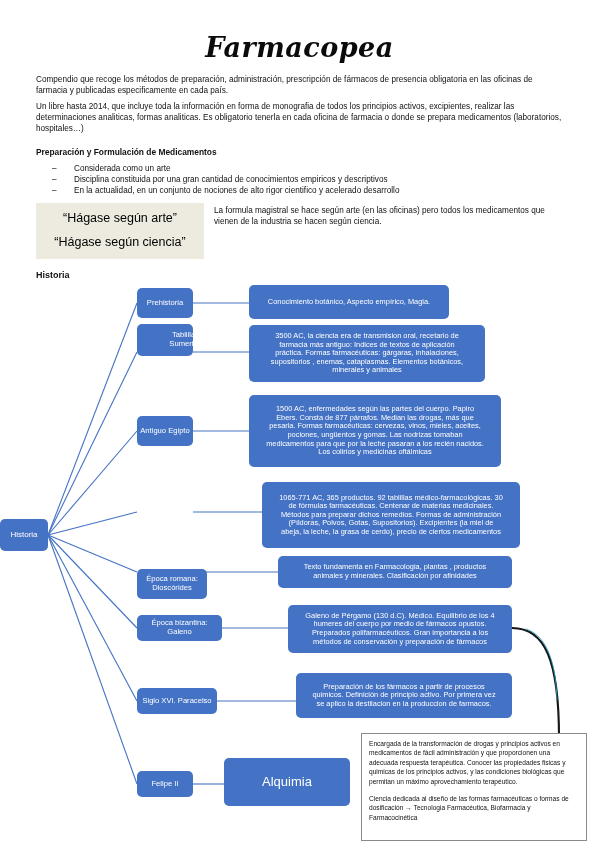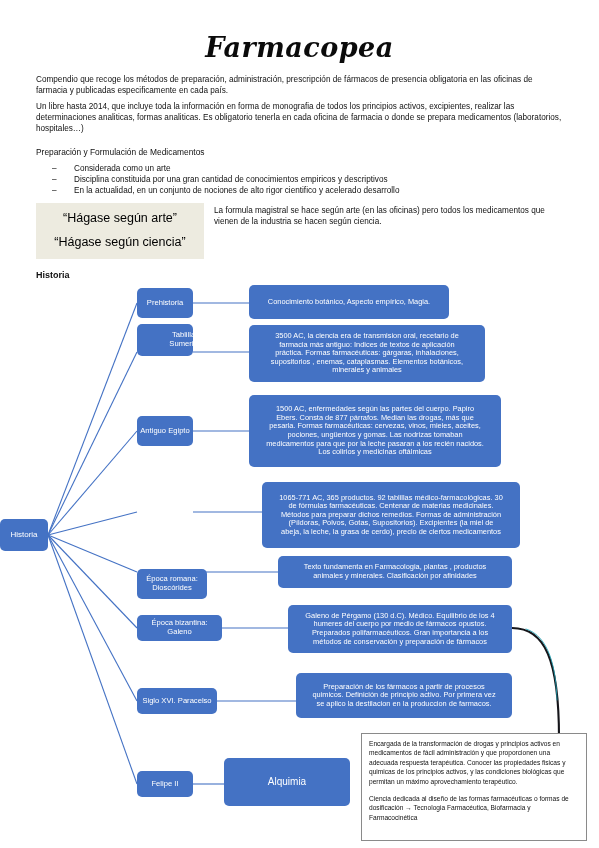--- a/index.html
+++ b/index.html
@@ -38,7 +38,7 @@
 
   .subhead{
     position:absolute;left:36px;top:147px;
-    font-size:8.4px;font-weight:normal;color:#111;
+    font-size:8.4px;font-weight:bold;color:#111;
   }
 
   .bullets{

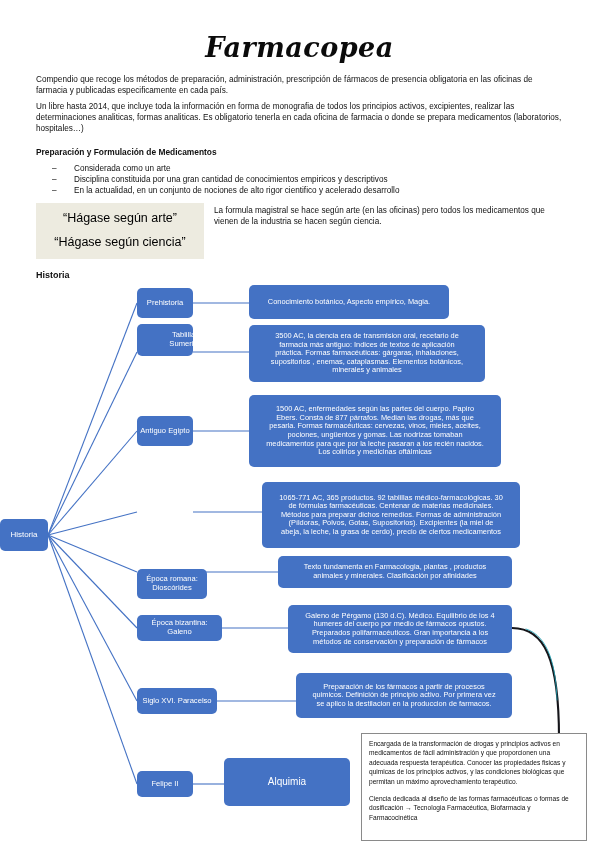--- a/index.html
+++ b/index.html
@@ -90,7 +90,7 @@
   .node.root{font-size:8px;}
   .node.stage{font-size:7.6px;padding:2px 3px;}
   .node.detail{font-size:7.4px;padding:4px 16px;}
-  .node.alq{font-size:10px;justify-content:center;}
+  .node.alq{font-size:13px;justify-content:center;}
 
   
   .notebox{

